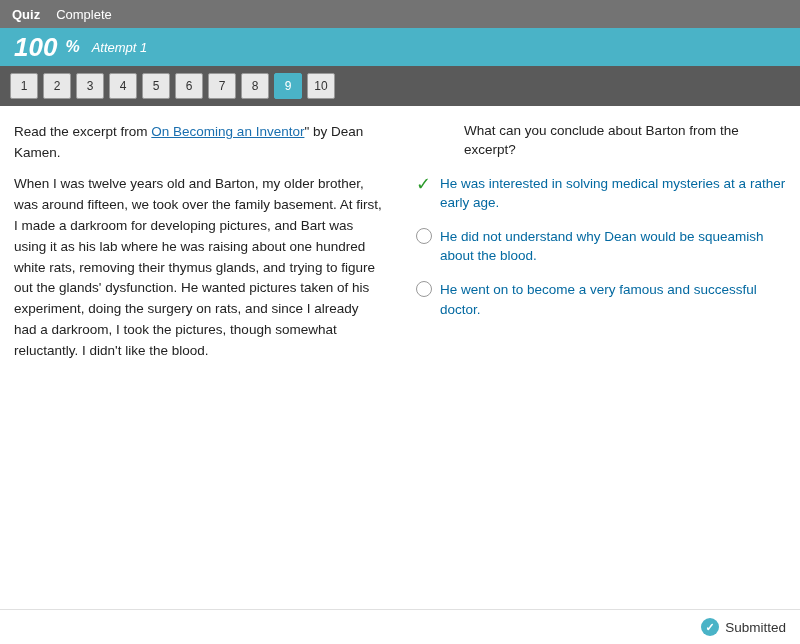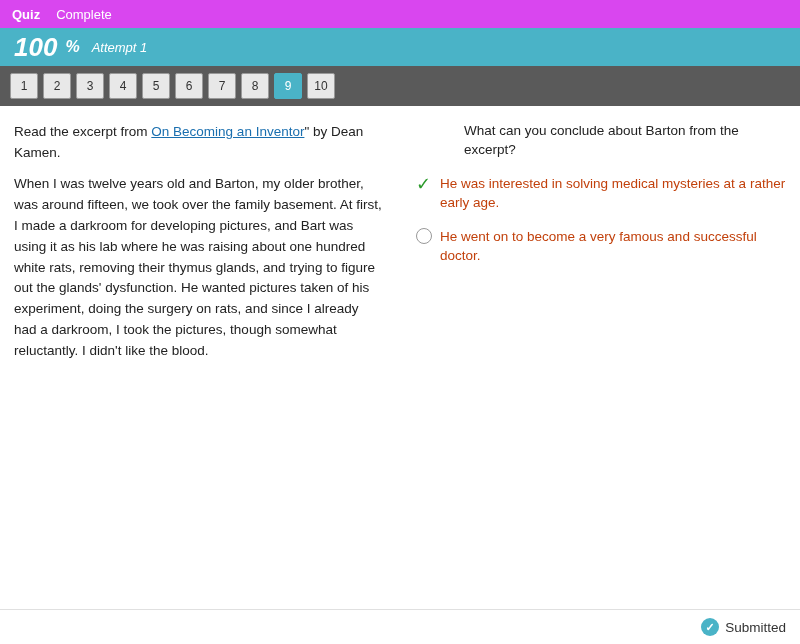--- a/index.html
+++ b/index.html
@@ -14,7 +14,7 @@
 
     
     .top-bar {
-      background: #d946ef;
+      background: #737373;
       color: #fff;
       display: flex;
       align-items: center;

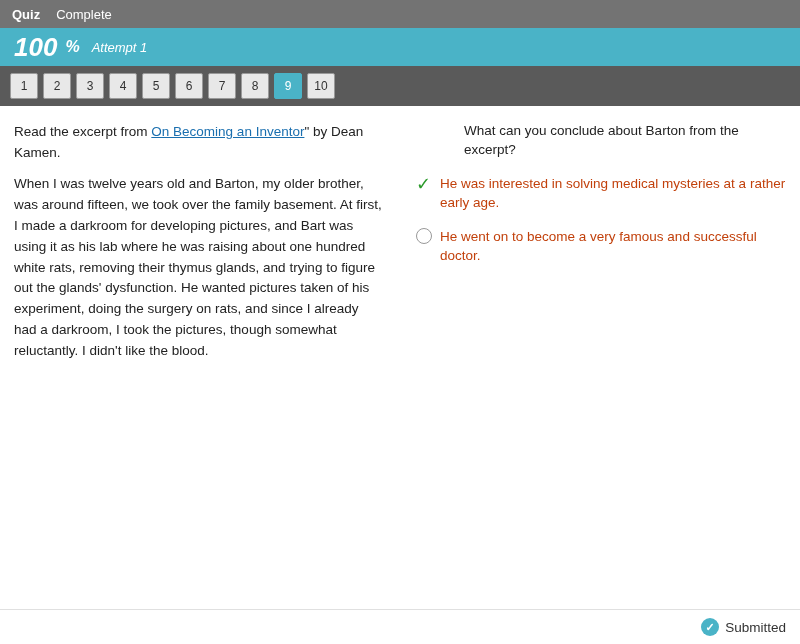--- a/index.html
+++ b/index.html
@@ -155,7 +155,7 @@
     .answer-text {
       font-size: 13.5px;
       line-height: 1.45;
-      color: #c2410c;
+      color: #0369a1;
     }
 
     

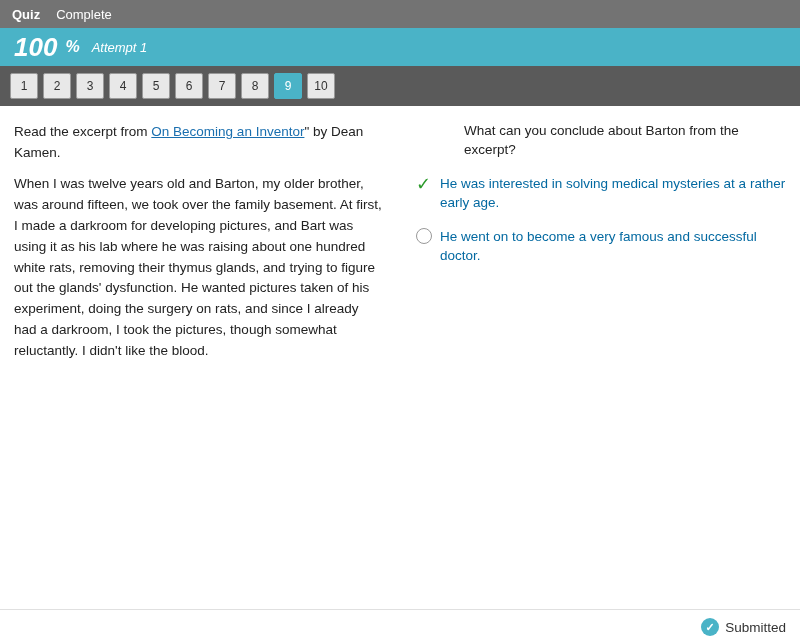--- a/index.html
+++ b/index.html
@@ -232,6 +232,10 @@
         <span class="answer-text">He was interested in solving medical mysteries at a rather early age.</span>
       </div>
 
+      <div class="answer-option">
+        <div class="radio-circle"></div>
+        <span class="answer-text">He did not understand why Dean would be squeamish about the blood.</span>
+      </div>
 
       <div class="answer-option">
         <div class="radio-circle"></div>

